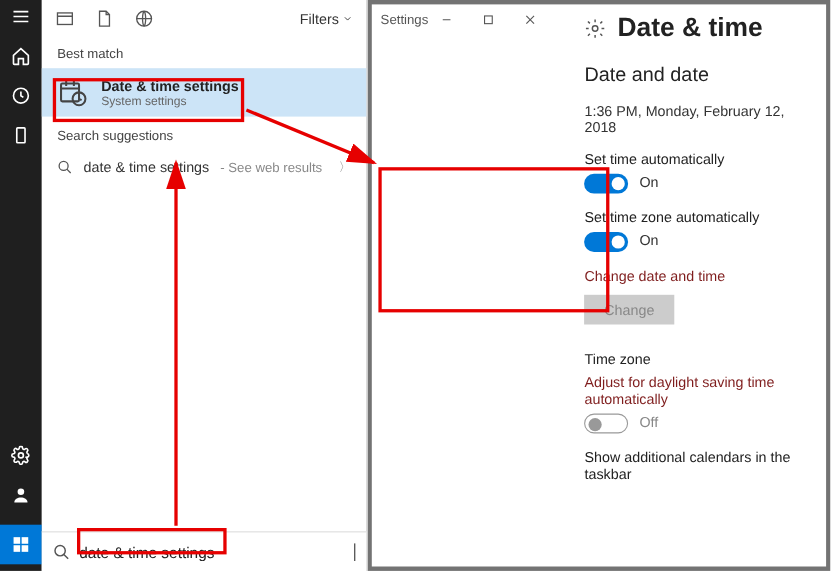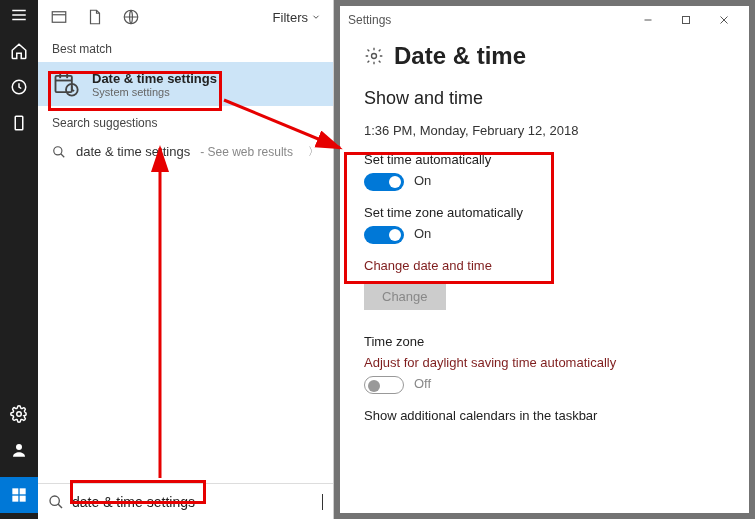--- a/index.html
+++ b/index.html
@@ -33,7 +33,7 @@
   .caret { border-right:1px solid #333; height:16px; margin-left:-7px; animation: blink 1s infinite; }
   @keyframes blink { 50% { opacity:0; } }
 
-  .settings { flex:1; background:#fff; display:flex; flex-direction:column; border:6px solid #737373; }
+  .settings { flex:1; background:#fff; display:flex; border:4px solid #737373; }
   .titlebar { height:28px; display:flex; align-items:center; padding:0 8px; font-size:12px; color:#555; }
   .tb-right { margin-left:auto; display:flex; gap:4px; }
   .tb-btn { width:34px; height:22px; display:flex; align-items:center; justify-content:center; color:#555; cursor:pointer; }

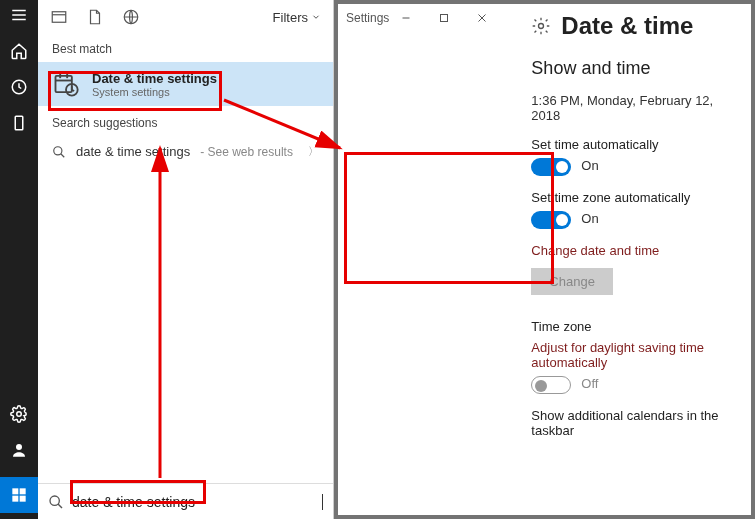--- a/index.html
+++ b/index.html
@@ -212,7 +212,7 @@
         </svg>
       <span>Date &amp; time</span>
     </div>
-    <div class="section-title">Show and time</div>
+    <div class="section-title">Date and date</div>
     <div class="datetime-line">1:36 PM, Monday, February 12, 2018</div>
 
     <div class="setting-label">Set time automatically</div>

